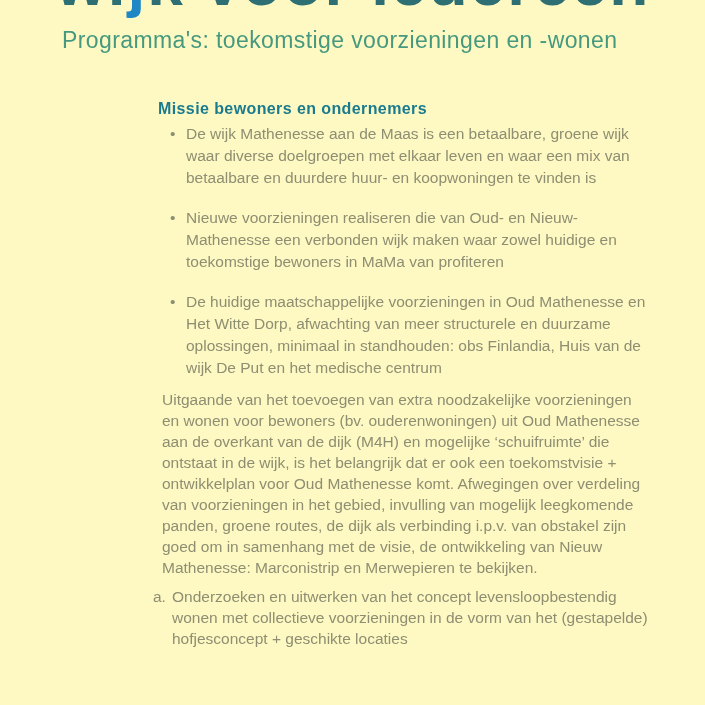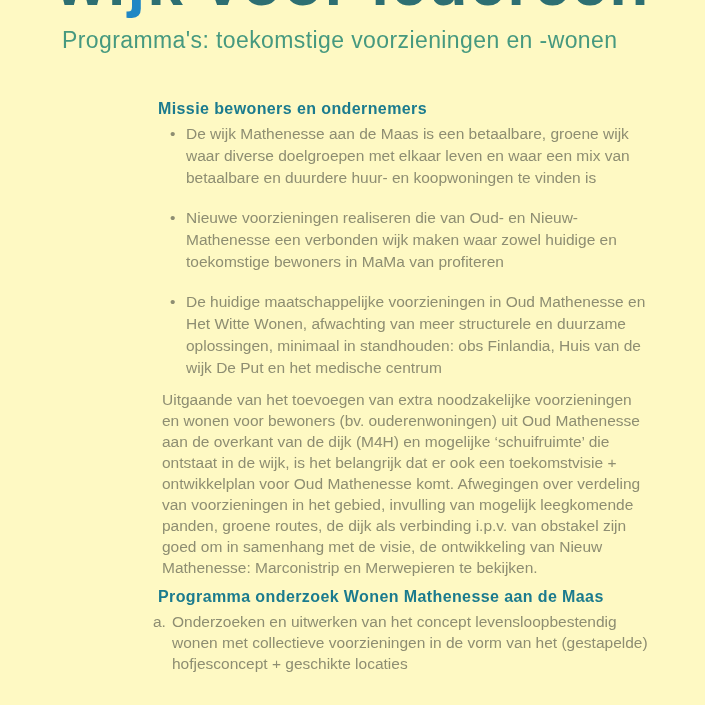--- a/index.html
+++ b/index.html
@@ -98,7 +98,7 @@
       <ul class="bullet-list">
         <li><span class="dot">•</span><span>De wijk Mathenesse aan de Maas is een betaalbare, groene wijk waar diverse doelgroepen met elkaar leven en waar een mix van betaalbare en duurdere huur- en koopwoningen te vinden is</span></li>
         <li><span class="dot">•</span><span>Nieuwe voorzieningen realiseren die van Oud- en Nieuw-Mathenesse een verbonden wijk maken waar zowel huidige en toekomstige bewoners in MaMa van profiteren</span></li>
-        <li><span class="dot">•</span><span>De huidige maatschappelijke voorzieningen in Oud Mathenesse en Het Witte Wonen, afwachting van meer structurele en duurzame oplossingen, minimaal in standhouden: obs Finlandia, Huis van de wijk De Put en het medische centrum</span></li>
+        <li><span class="dot">•</span><span>De huidige maatschappelijke voorzieningen in Oud Mathenesse en Het Witte Dorp, afwachting van meer structurele en duurzame oplossingen, minimaal in standhouden: obs Finlandia, Huis van de wijk De Put en het medische centrum</span></li>
       </ul>
     </section>
 

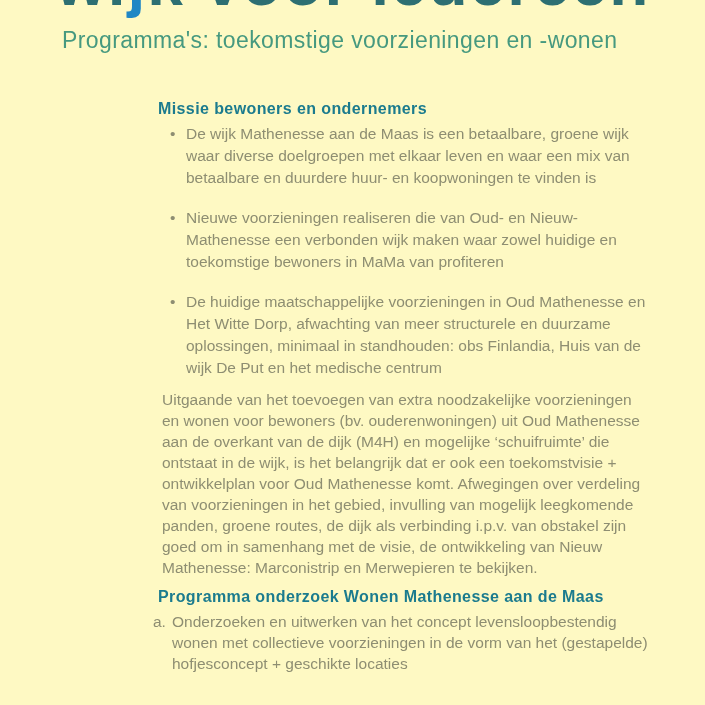--- a/index.html
+++ b/index.html
@@ -107,7 +107,6 @@
     </section>
 
     <section class="section-programma">
-      <h2 class="section-heading">Programma onderzoek Wonen Mathenesse aan de Maas</h2>
       <div class="a-item">
         <span class="a-marker">a.</span>
         <div>Onderzoeken en uitwerken van het concept levensloopbestendig wonen met collectieve voorzieningen in de vorm van het (gestapelde) hofjesconcept + geschikte locaties</div>

